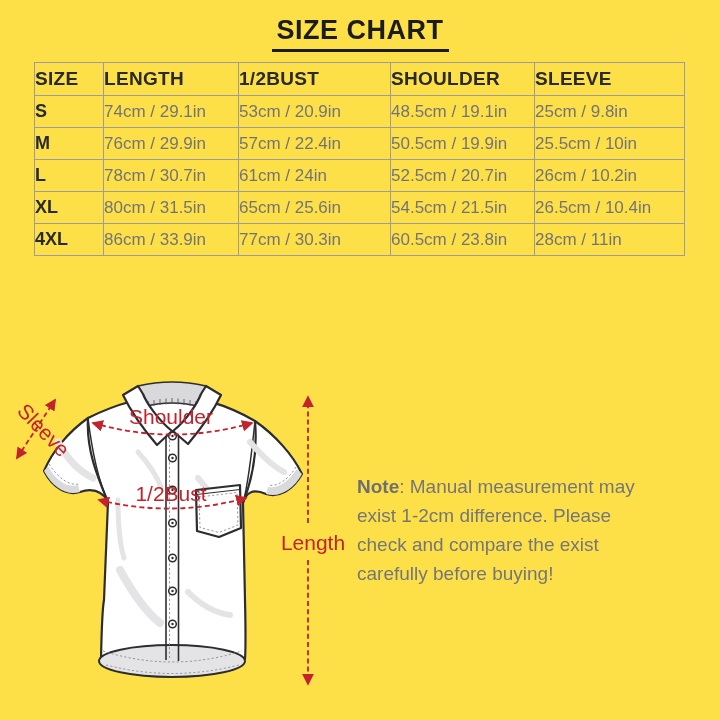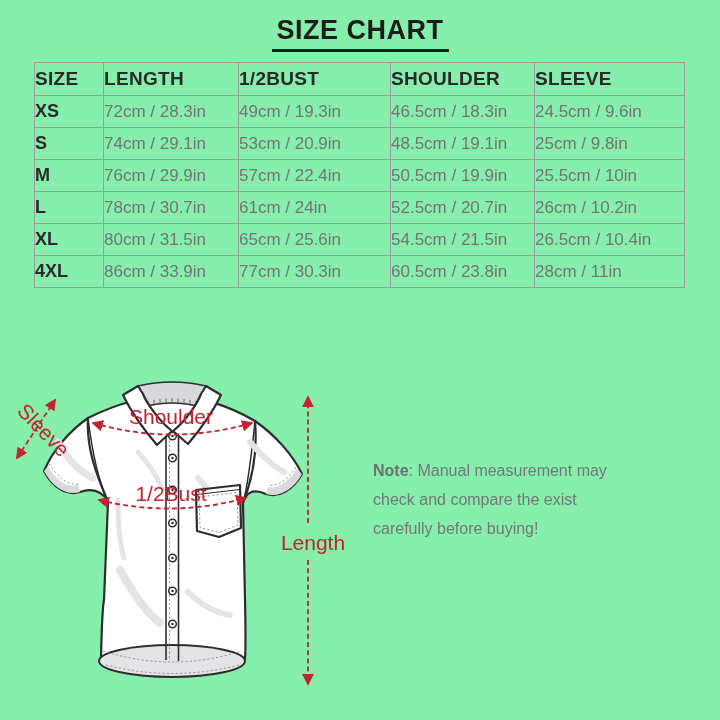--- a/index.html
+++ b/index.html
@@ -4,7 +4,7 @@
 <style>
   html,body { margin:0; padding:0; background:#ffffff; }
   body { width:720px; height:720px; font-family:"Liberation Sans", sans-serif; position:relative; overflow:hidden; }
-  .canvas { position:relative; width:720px; height:720px; background:#86efac; }
+  .canvas { position:relative; width:720px; height:720px; background:#fde047; }
 
   
   .title-wrap { position:absolute; top:15px; left:0; width:720px; text-align:center; }

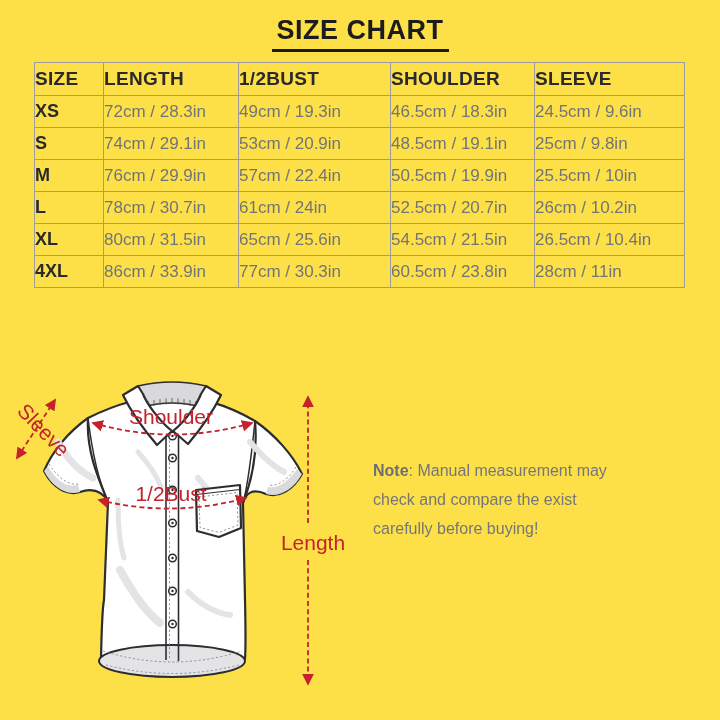--- a/index.html
+++ b/index.html
@@ -63,13 +63,6 @@
         </tr>
       </thead>
     <tbody>
-        <tr>
-          <th>XS</th>
-          <td>72cm / 28.3in</td>
-          <td>49cm / 19.3in</td>
-          <td>46.5cm / 18.3in</td>
-          <td>24.5cm / 9.6in</td>
-        </tr>
         <tr>
           <th>S</th>
           <td>74cm / 29.1in</td>

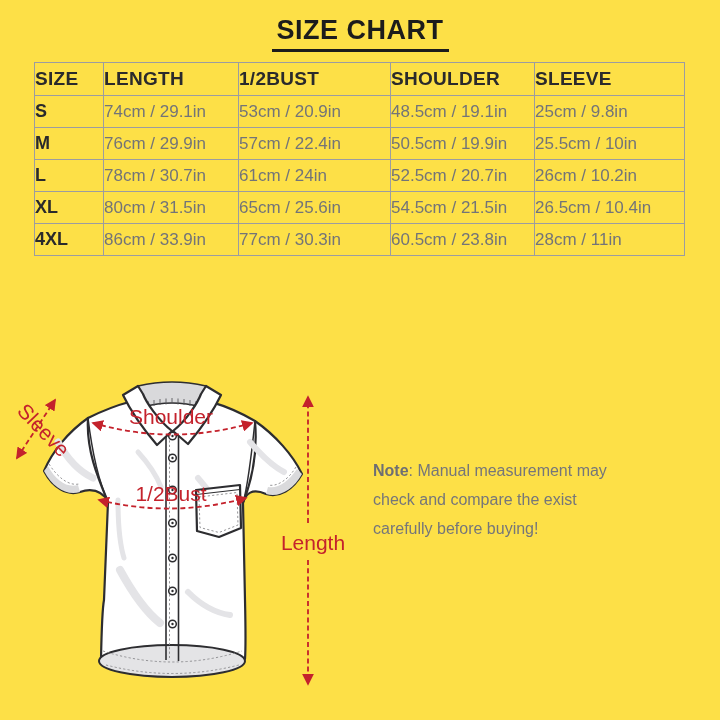--- a/index.html
+++ b/index.html
@@ -20,8 +20,8 @@
   .size-table tbody td { height:31px; font-size:17px; font-weight:normal; color:#737478; }
 
   
-  .note { position:absolute; left:357px; top:456px; width:332px;
-          font-size:16px; line-height:29px; color:#75767a;margin-left:16px; }
+  .note { position:absolute; left:357px; top:472px; width:332px;
+          font-size:19px; line-height:29px; color:#75767a; }
   .note b { font-weight:bold; color:#6e6f73; }
 
   

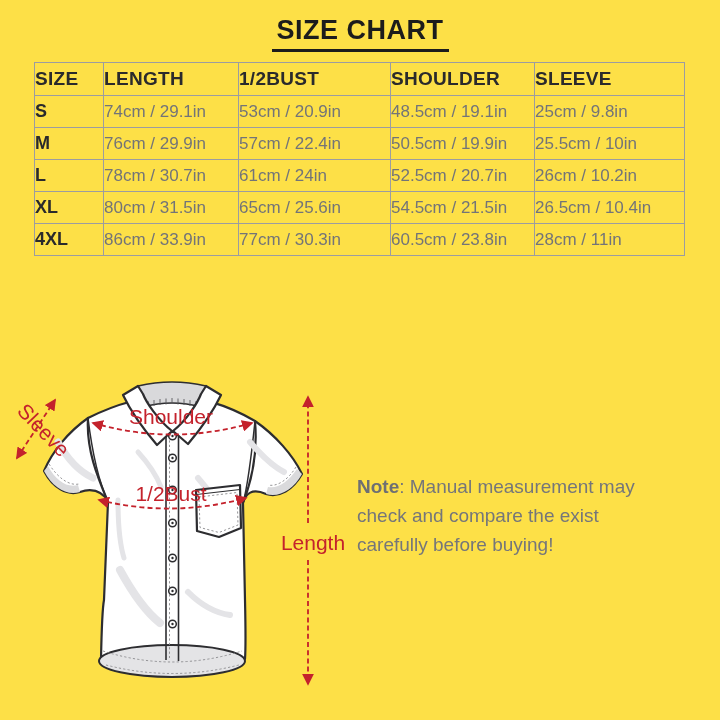--- a/index.html
+++ b/index.html
@@ -197,6 +197,7 @@
 
   <div class="note">
     <div><b>Note</b><span>: Manual measurement may</span></div>
+    <div>exist 1-2cm difference. Please</div>
     <div>check and compare the exist</div>
     <div>carefully before buying!</div>
   </div>

